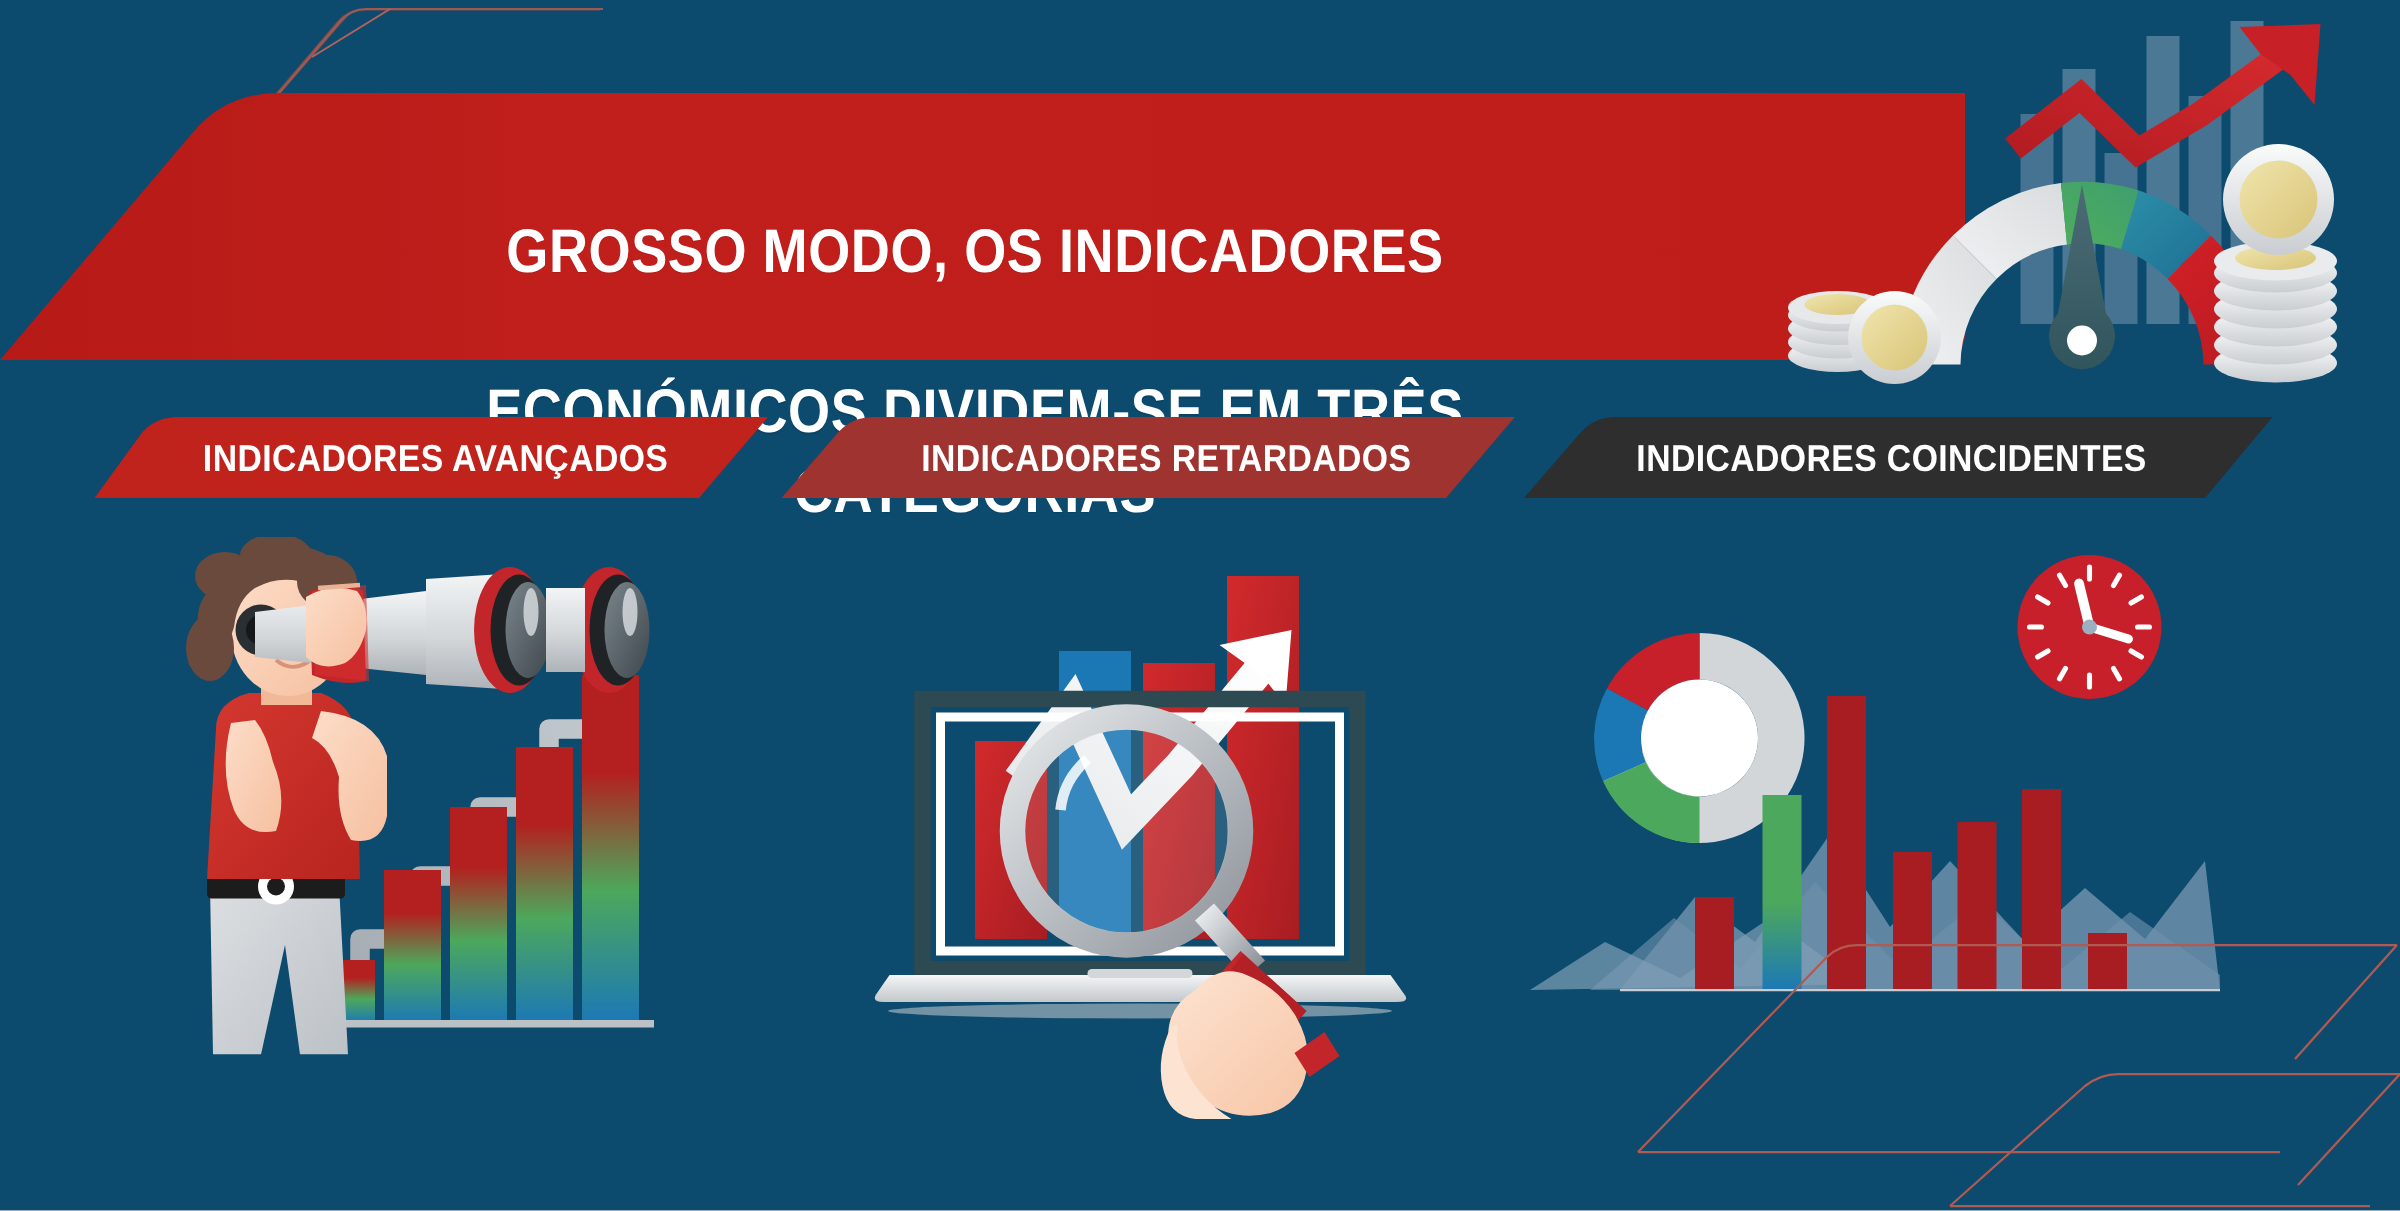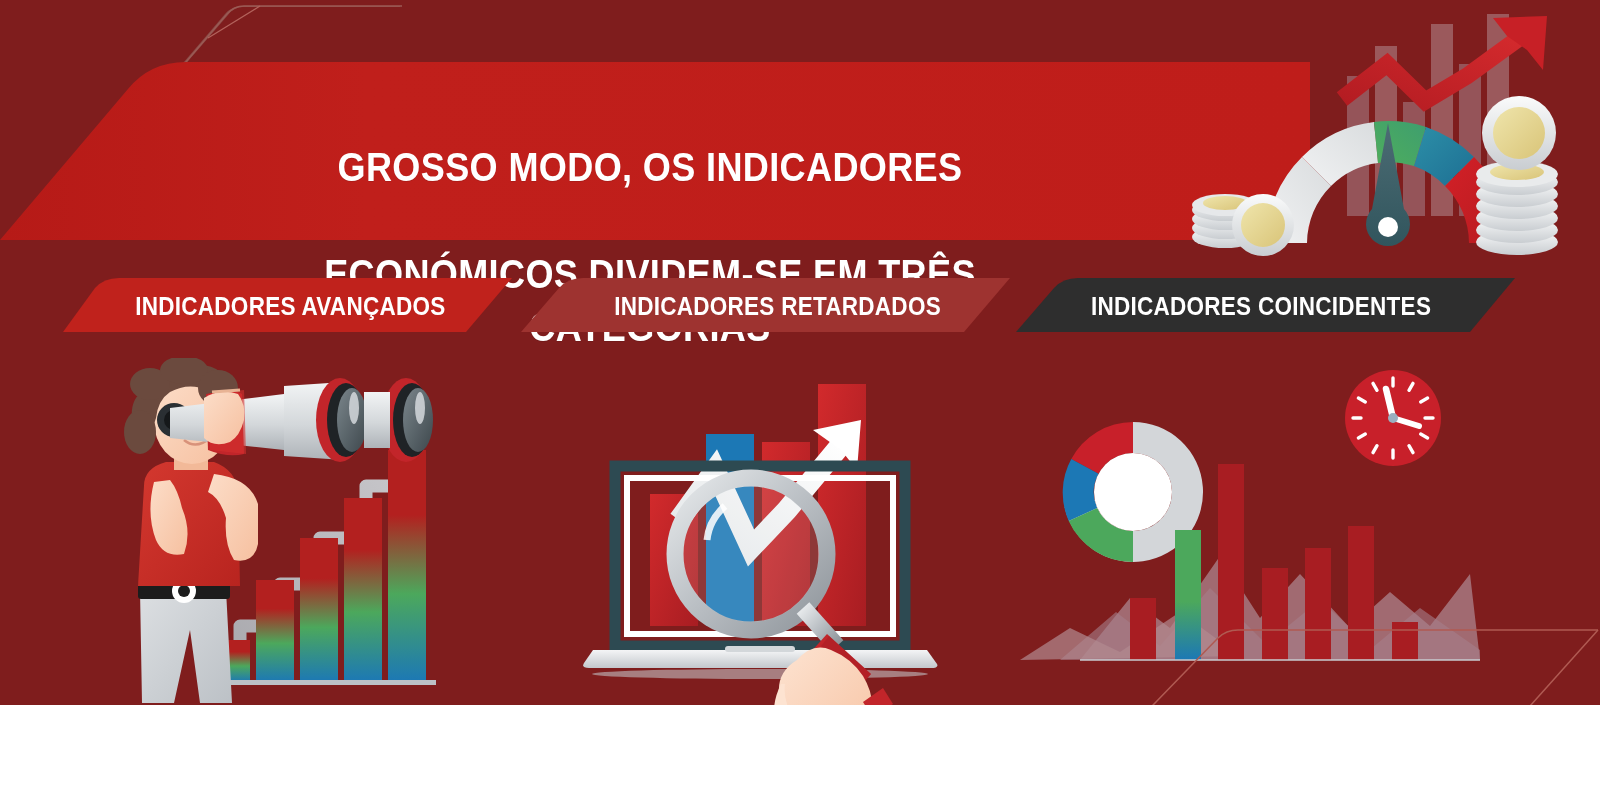--- a/index.html
+++ b/index.html
@@ -14,9 +14,9 @@
   #stage {
     position: relative;
     width: 1600px;
-    height: 705px;
+    height: 807px;
     overflow: hidden;
-    background: #7f1d1d;
+    background: #0c4a6e;
   }
   
   #header-banner {

